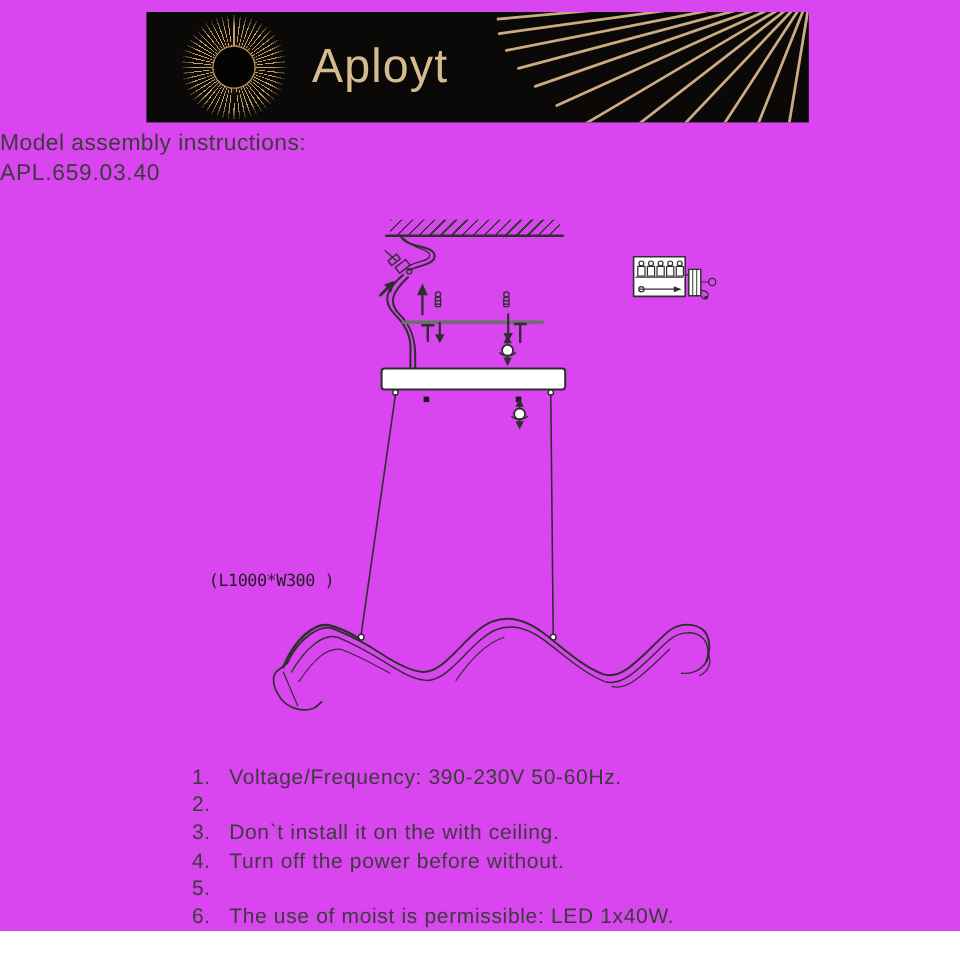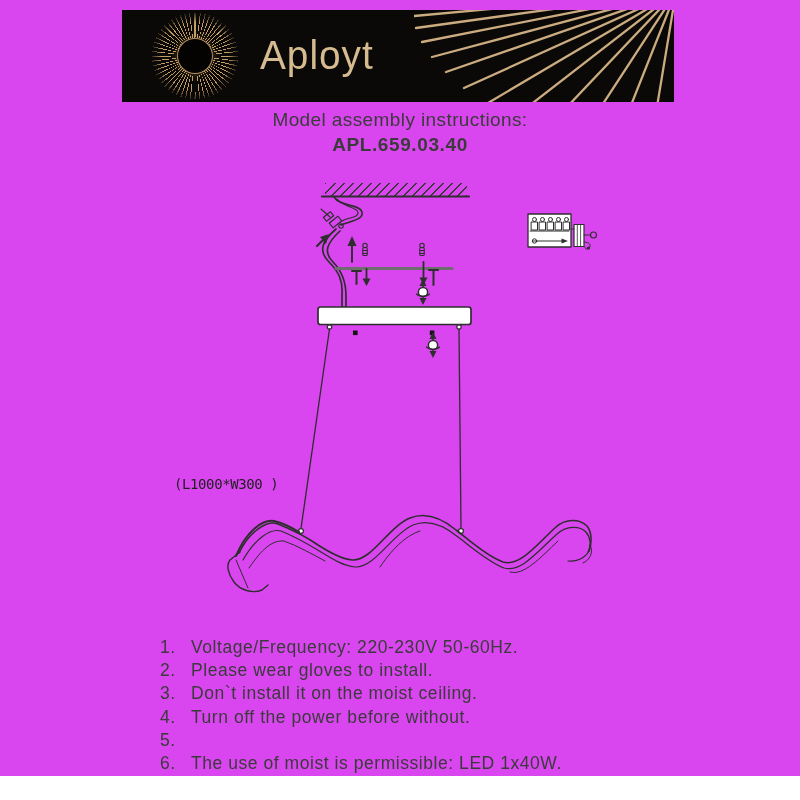--- a/index.html
+++ b/index.html
@@ -21,7 +21,7 @@
   .rays{position:absolute;right:0;top:0;width:260px;height:92px;}
 
   
-  .title{position:absolute;left:0;right:0;top:109px;text-align:center;color:#3b3b3b;}
+  .title{position:absolute;left:0;right:0;top:109px;color:#3b3b3b;}
   .title .l1{font-size:19px;letter-spacing:.4px;}
   .title .l2{font-size:19px;letter-spacing:.6px;margin-top:3px;font-weight:bold;}
 

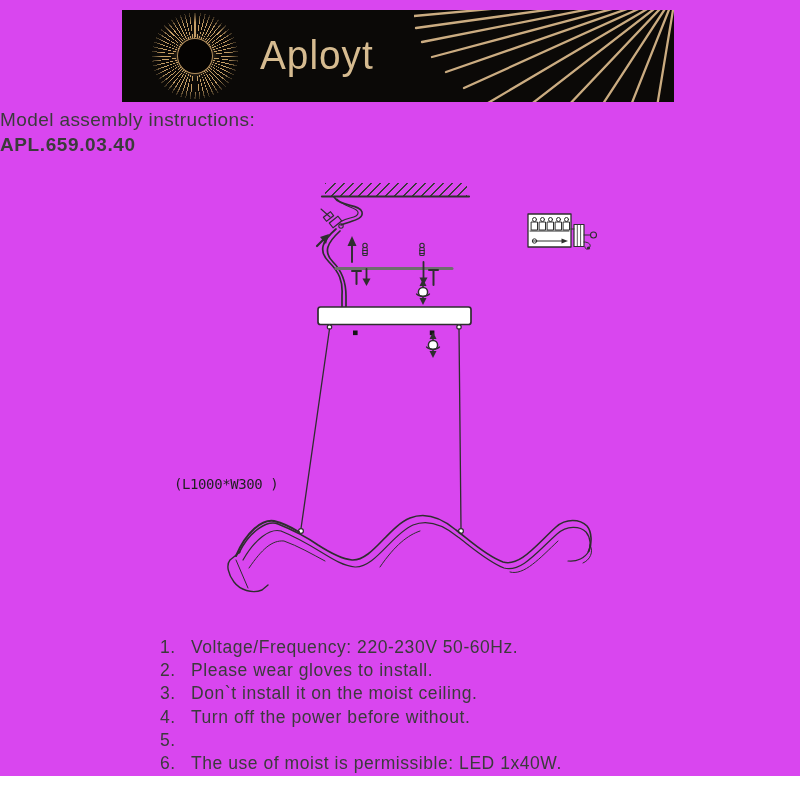--- a/index.html
+++ b/index.html
@@ -23,7 +23,7 @@
   
   .title{position:absolute;left:0;right:0;top:109px;color:#3b3b3b;}
   .title .l1{font-size:19px;letter-spacing:.4px;}
-  .title .l2{font-size:19px;letter-spacing:.6px;margin-top:3px;font-weight:bold;}
+  .title .l2{font-size:19px;letter-spacing:.6px;margin-top:3px;}
 
   
   .hatch{position:absolute;left:325px;top:183px;width:142px;height:13px;

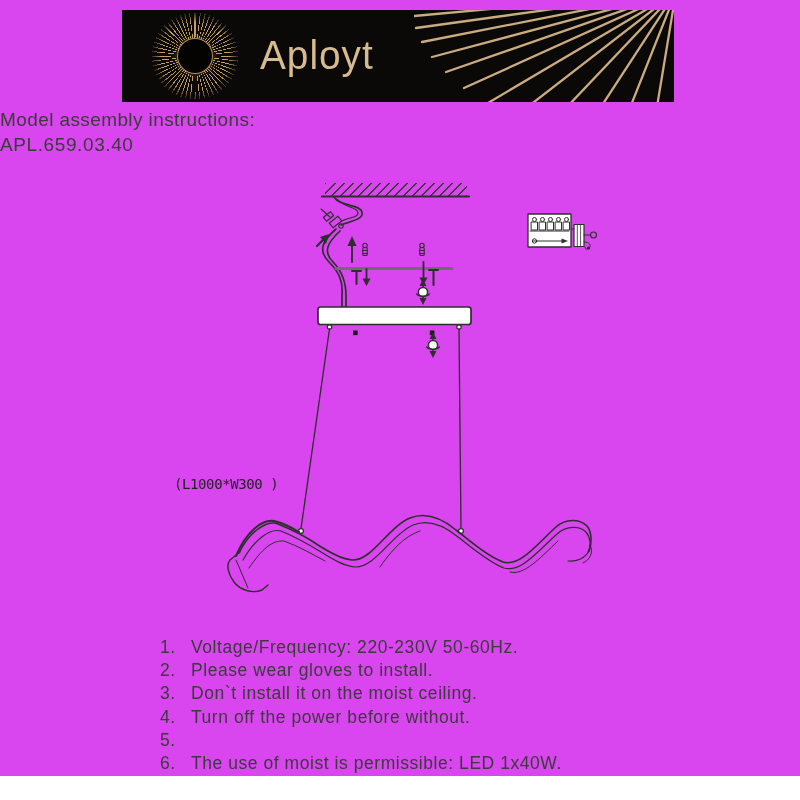--- a/index.html
+++ b/index.html
@@ -212,7 +212,7 @@
   <div class="list">
     <div class="row">
       <span class="num">1.</span>
-      <span class="txt">Voltage/Frequency: 220-230V 50-60Hz.</span>
+      <span class="txt">Voltage/Frequency: 390-230V 50-60Hz.</span>
     </div>
     <div class="row">
       <span class="num">2.</span>

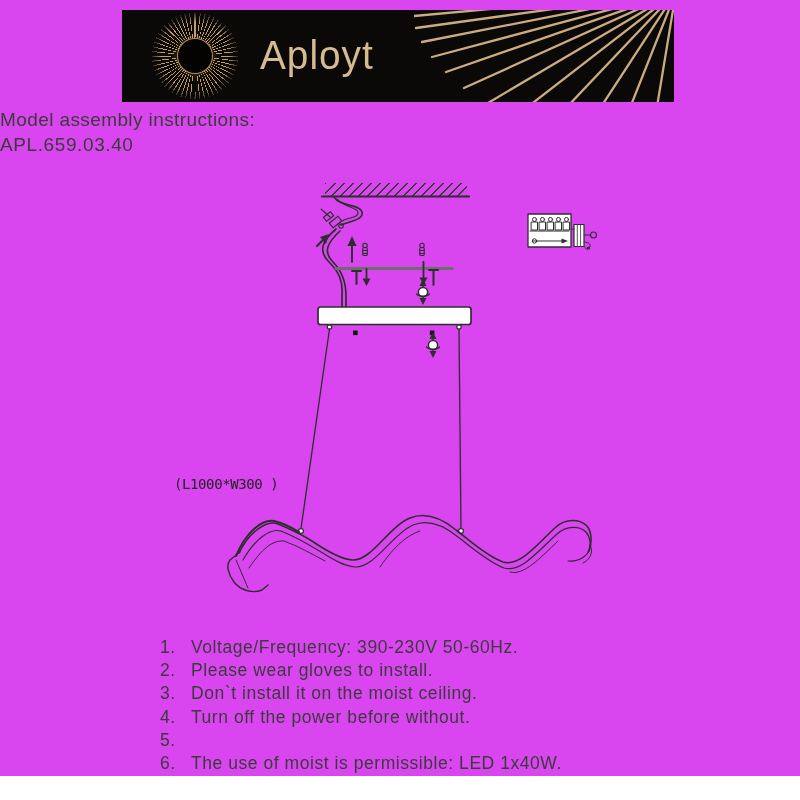--- a/index.html
+++ b/index.html
@@ -216,7 +216,6 @@
     </div>
     <div class="row">
       <span class="num">2.</span>
-      <span class="txt">Please wear gloves to install.</span>
     </div>
     <div class="row">
       <span class="num">3.</span>

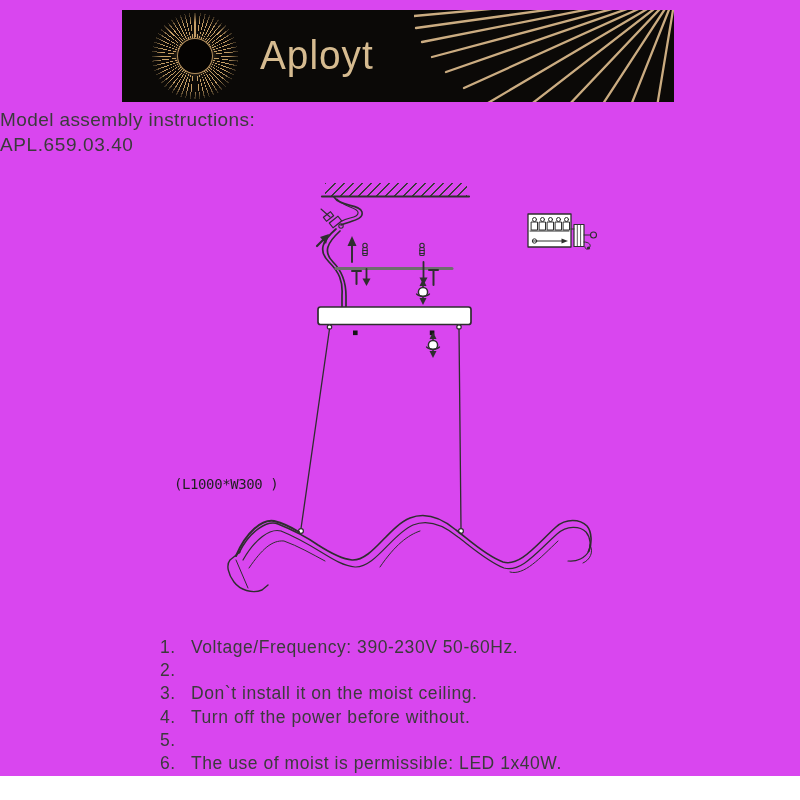--- a/index.html
+++ b/index.html
@@ -219,7 +219,7 @@
     </div>
     <div class="row">
       <span class="num">3.</span>
-      <span class="txt">Don`t install it on the moist ceiling.</span>
+      <span class="txt">Don`t install it on the with ceiling.</span>
     </div>
     <div class="row">
       <span class="num">4.</span>

